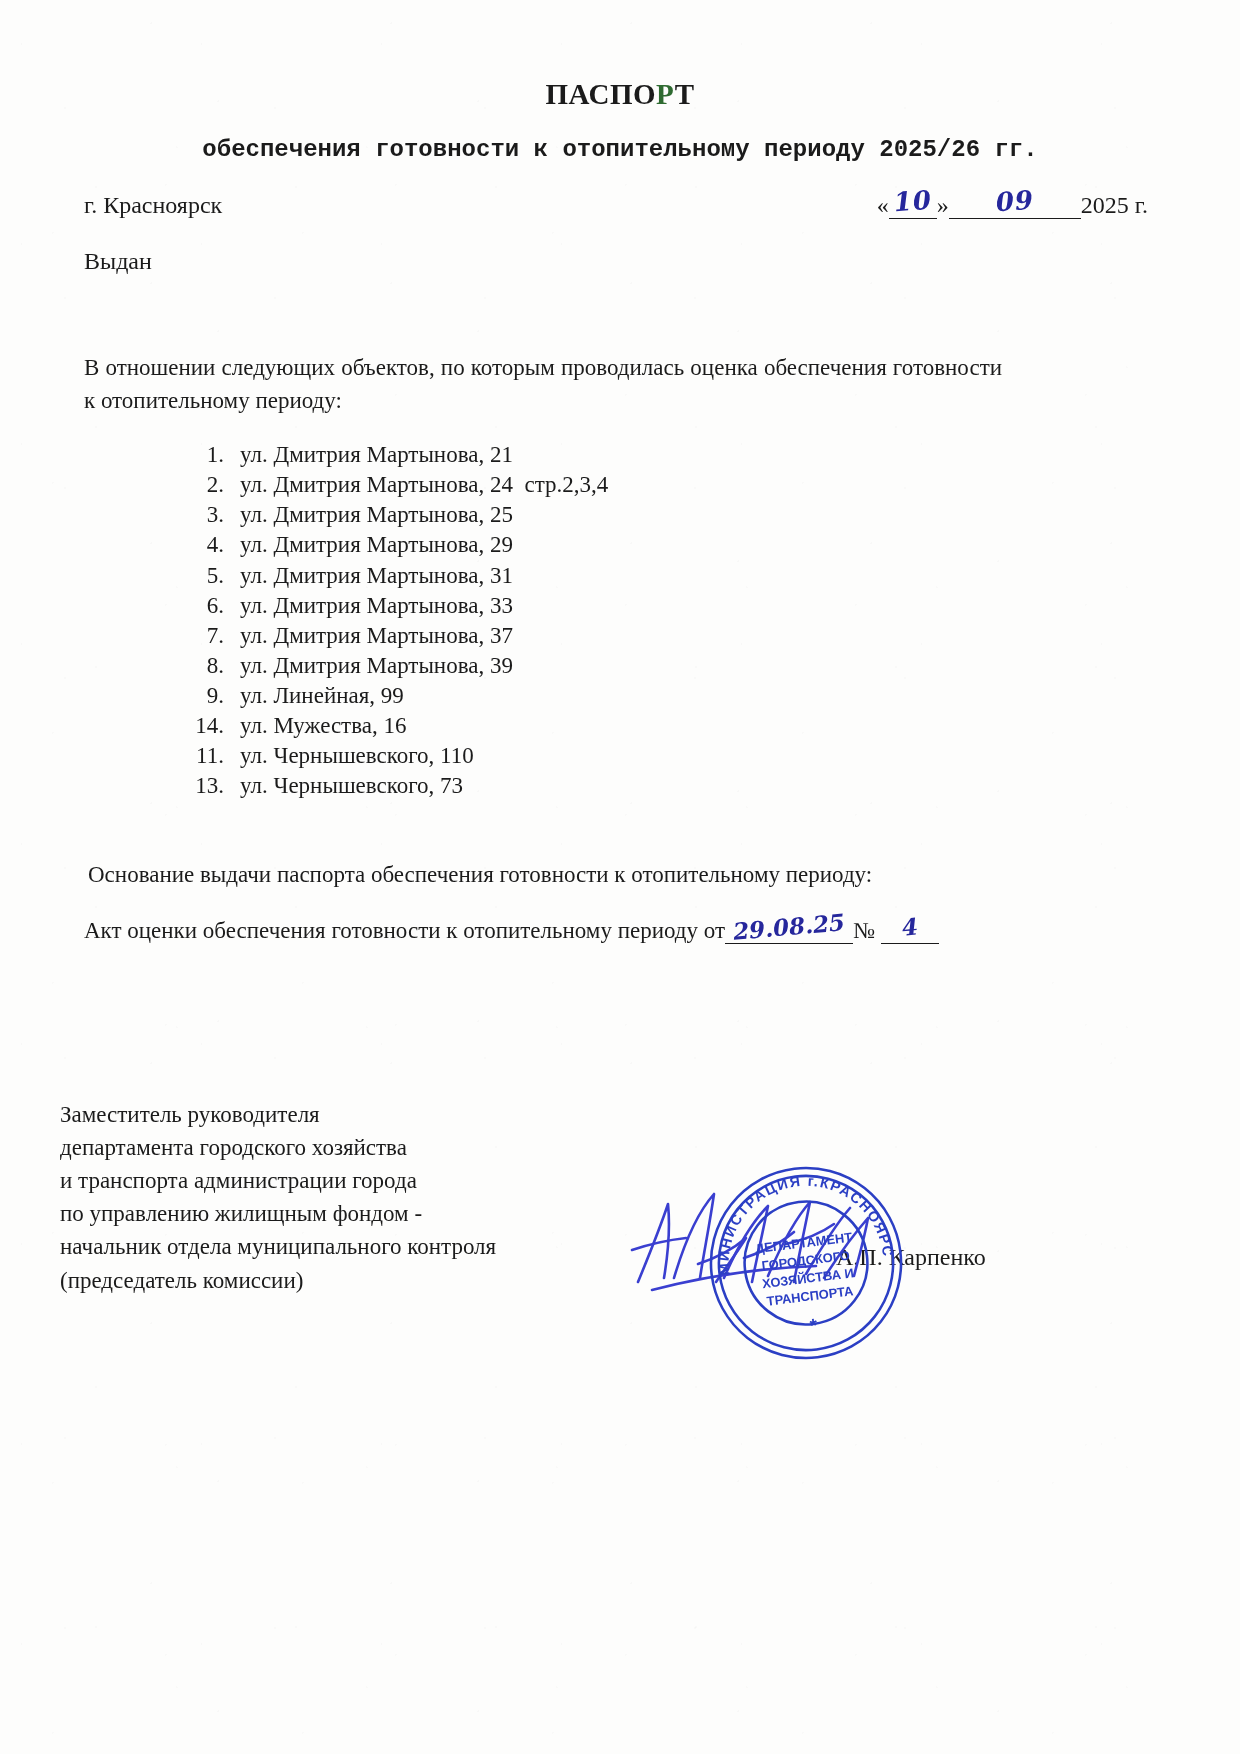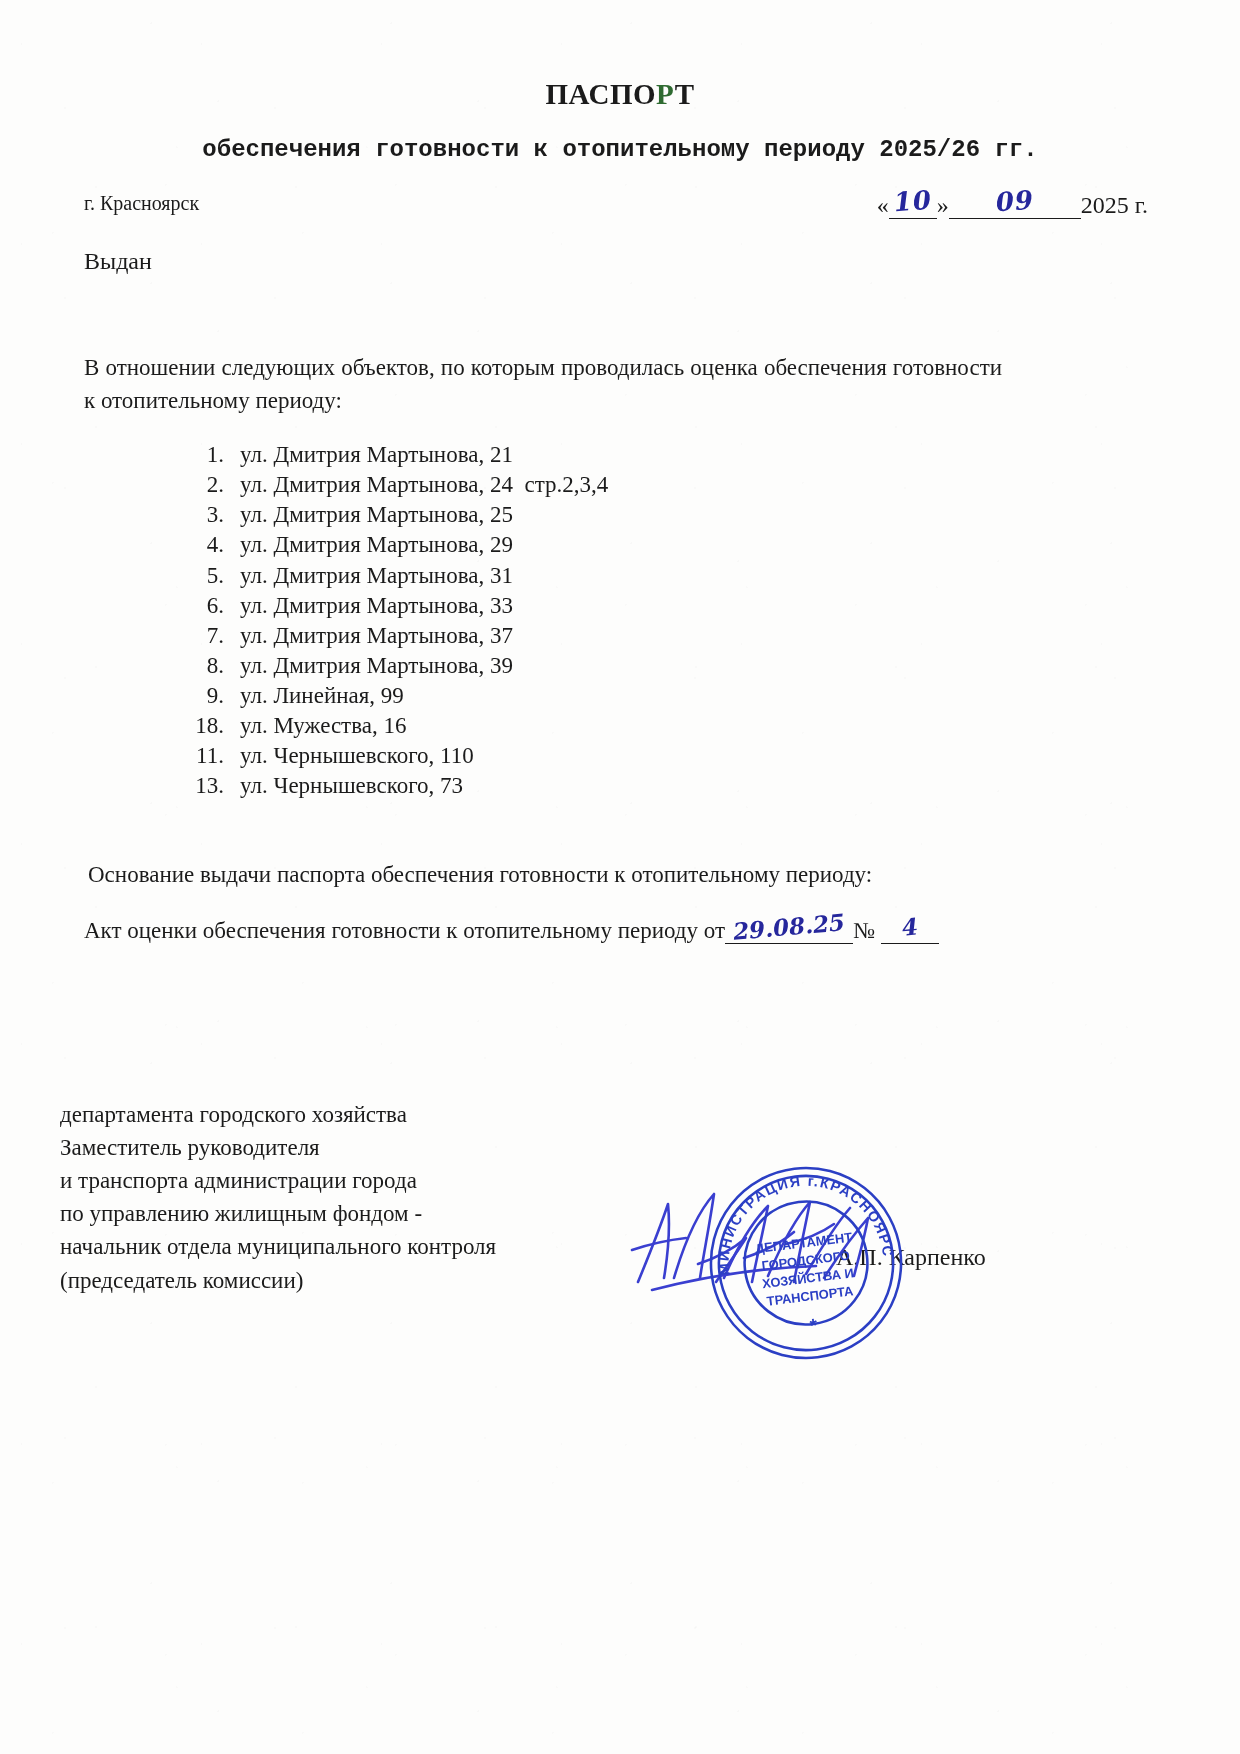--- a/index.html
+++ b/index.html
@@ -65,7 +65,7 @@
     position: absolute;
     top: 192px;
     left: 84px;
-    font-size: 20px;
+    font-size: 24px;
   }
 
   .date-line {

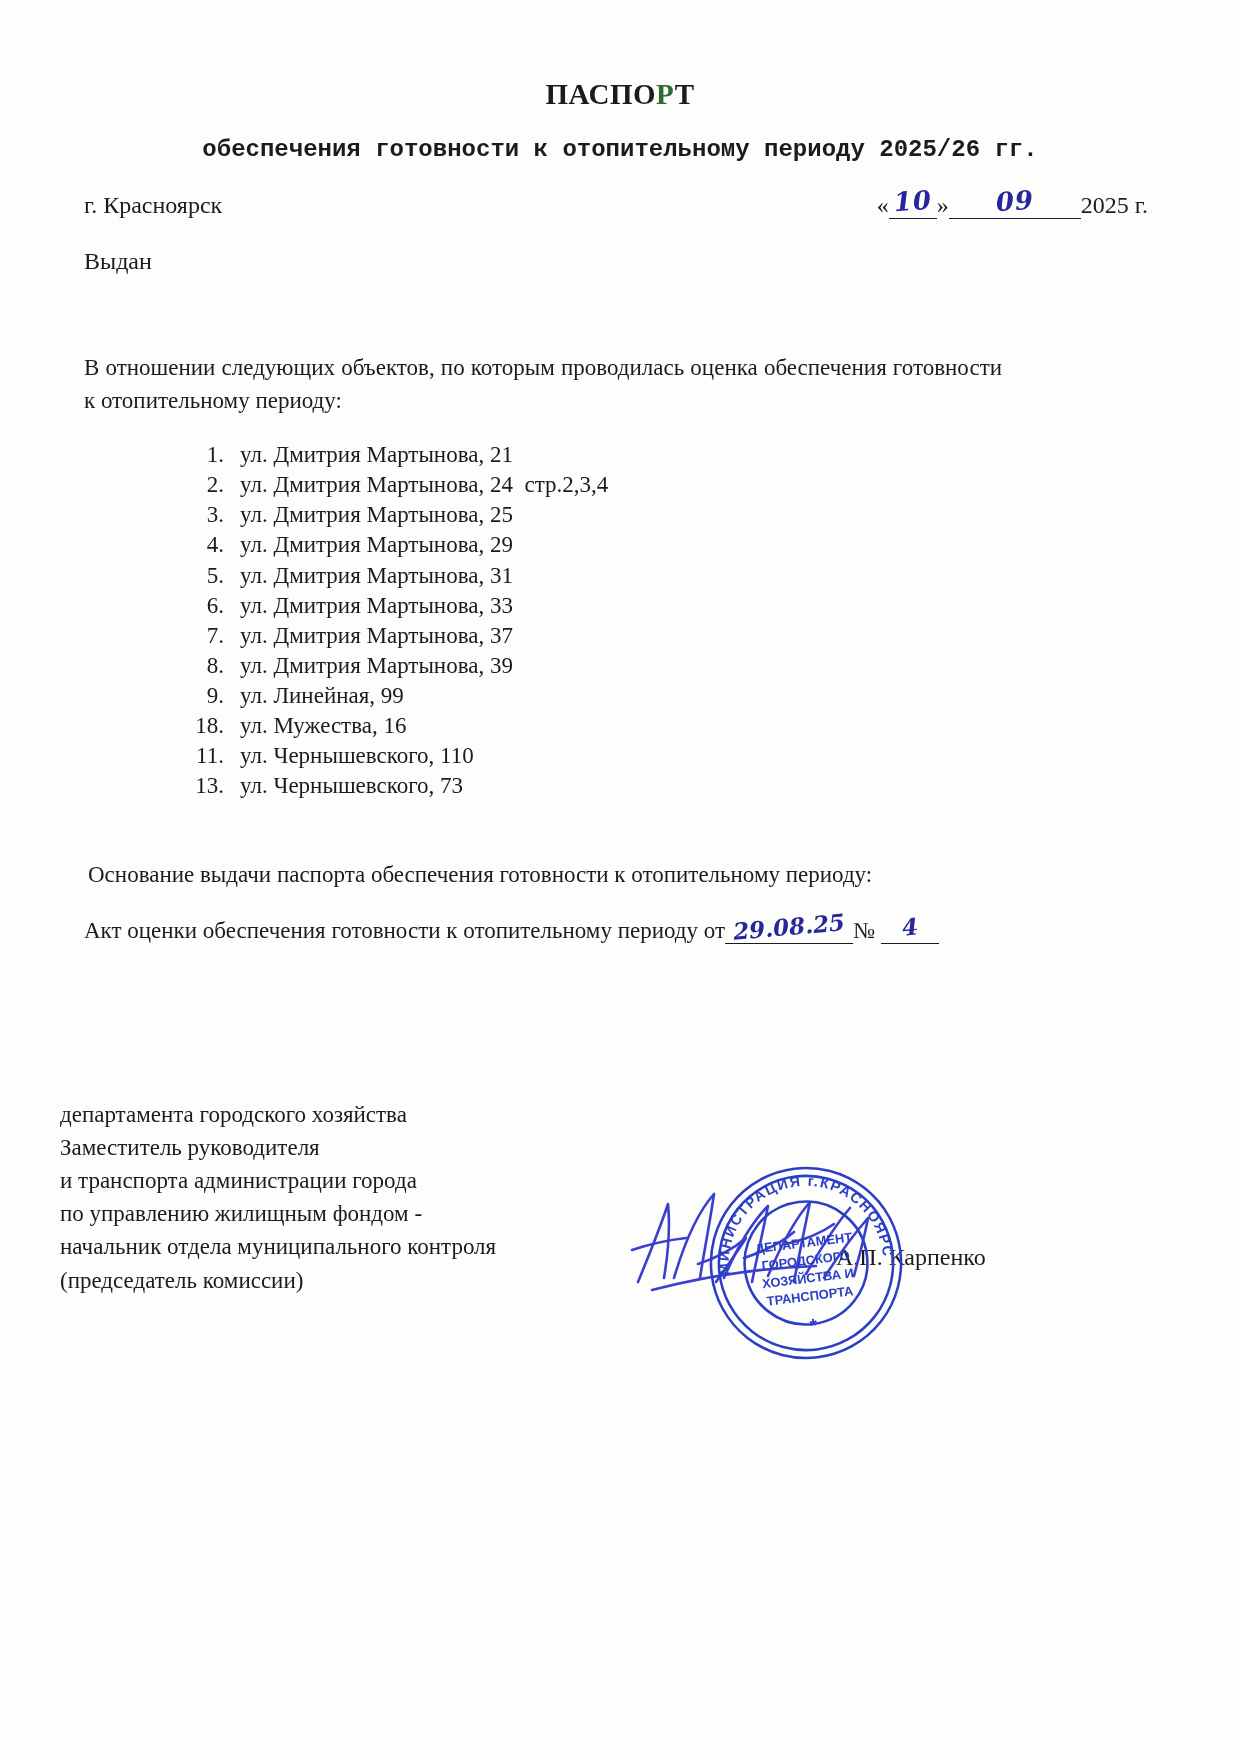--- a/index.html
+++ b/index.html
@@ -255,7 +255,7 @@
     <li><span class="num">7.</span><span>ул. Дмитрия Мартынова, 37</span></li>
     <li><span class="num">8.</span><span>ул. Дмитрия Мартынова, 39</span></li>
     <li><span class="num">9.</span><span>ул. Линейная, 99</span></li>
-    <li><span class="num">18.</span><span>ул. Мужества, 16</span></li>
+    <li><span class="num">14.</span><span>ул. Мужества, 16</span></li>
     <li><span class="num">11.</span><span>ул. Чернышевского, 110</span></li>
     <li><span class="num">13.</span><span>ул. Чернышевского, 73</span></li>
   </ol>

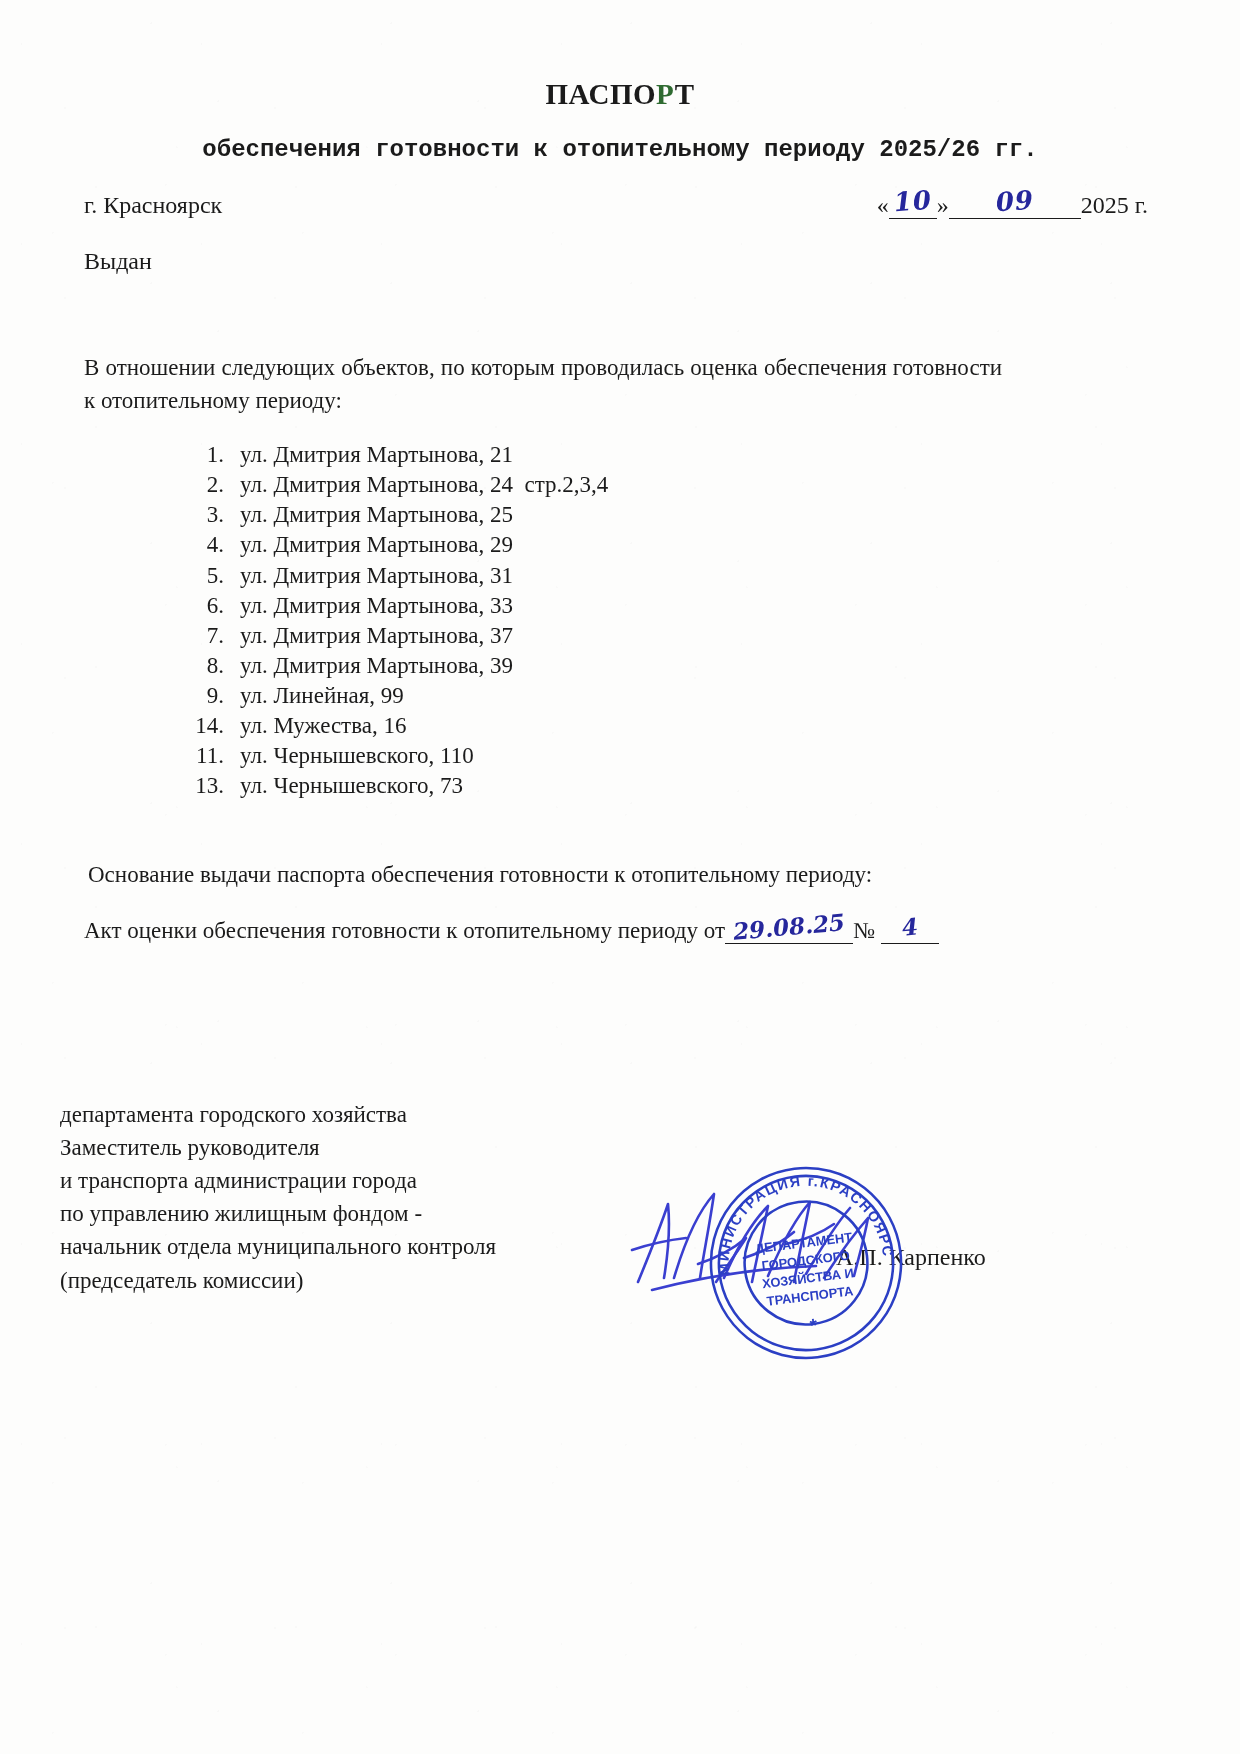--- a/index.html
+++ b/index.html
@@ -265,8 +265,8 @@
   <div class="act-line"><span>Акт оценки обеспечения готовности к отопительному периоду от</span><span class="fld fld-actdate"><span class="hand-sm">29.08.25</span></span><span>№</span><span class="fld fld-actno"><span class="hand-sm">4</span></span></div>
 
   <div class="sign-block">
+    <div>Заместитель руководителя</div>
     <div>департамента городского хозяйства</div>
-    <div>Заместитель руководителя</div>
     <div>и транспорта администрации города</div>
     <div>по управлению жилищным фондом -</div>
     <div>начальник отдела муниципального контроля</div>

